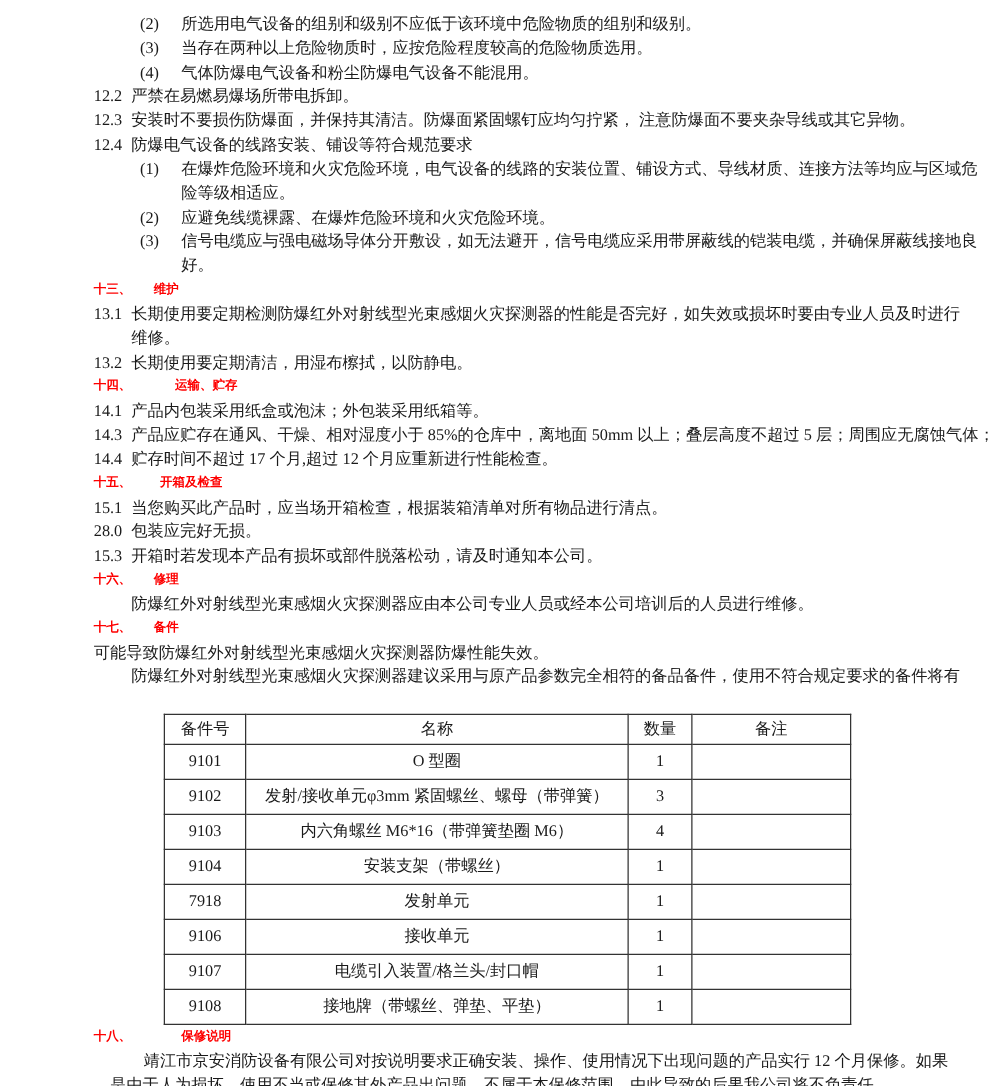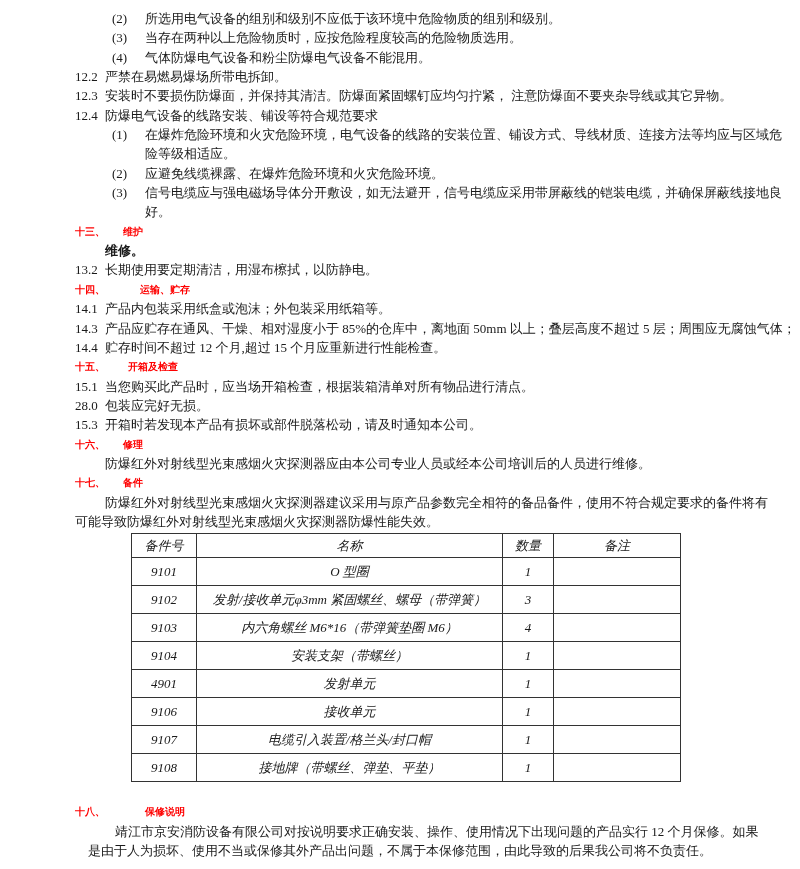--- a/index.html
+++ b/index.html
@@ -62,6 +62,7 @@
   <div class="line cont-si">好。</div>
 
   <div class="heading"><span class="hnum">十三、</span><span>维护</span></div>
+  <div class="line c"><span class="num">13.1</span><span>长期使用要定期检测防爆红外对射线型光束感烟火灾探测器的性能是否完好，如失效或损坏时要由专业人员及时进行</span></div>
   <div class="line cont-c">维修。</div>
   <div class="line c"><span class="num">13.2</span><span>长期使用要定期清洁，用湿布檫拭，以防静电。</span></div>
 

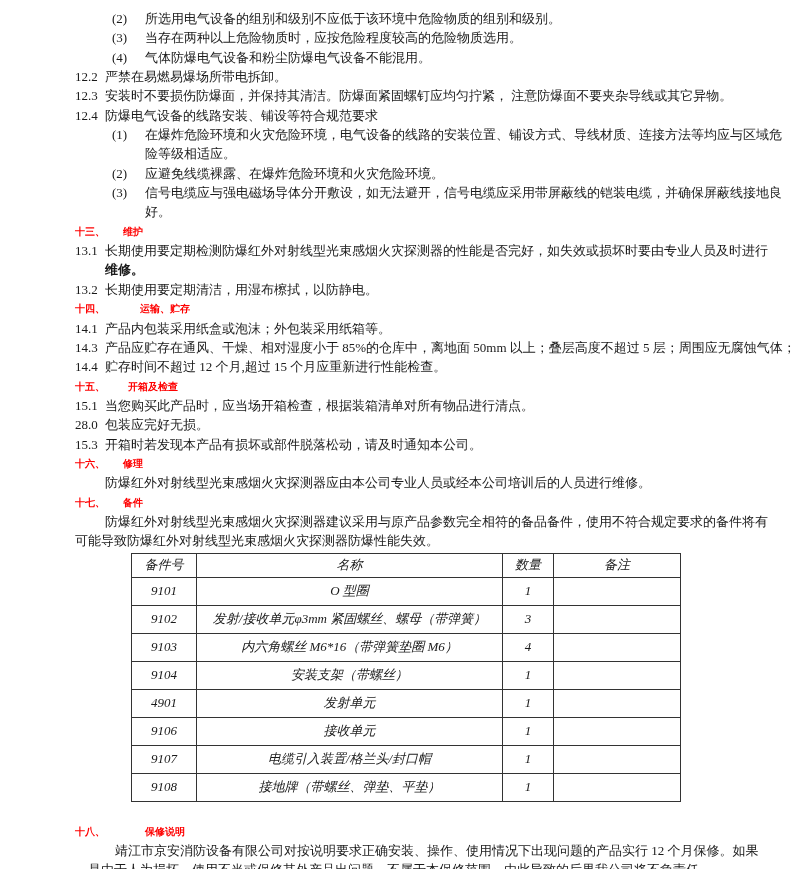--- a/index.html
+++ b/index.html
@@ -16,7 +16,7 @@
   .cont-si{padding-left:70px;}
   
   .c .num{display:inline-block;width:30px;}
-  .cont-c{padding-left:30px;font-weight:bold;}
+  .cont-c{padding-left:30px;}
   
   .heading{color:#fe0000;font-weight:bold;font-size:10px;white-space:nowrap;}
   .heading .hnum{display:inline-block;width:48px;}

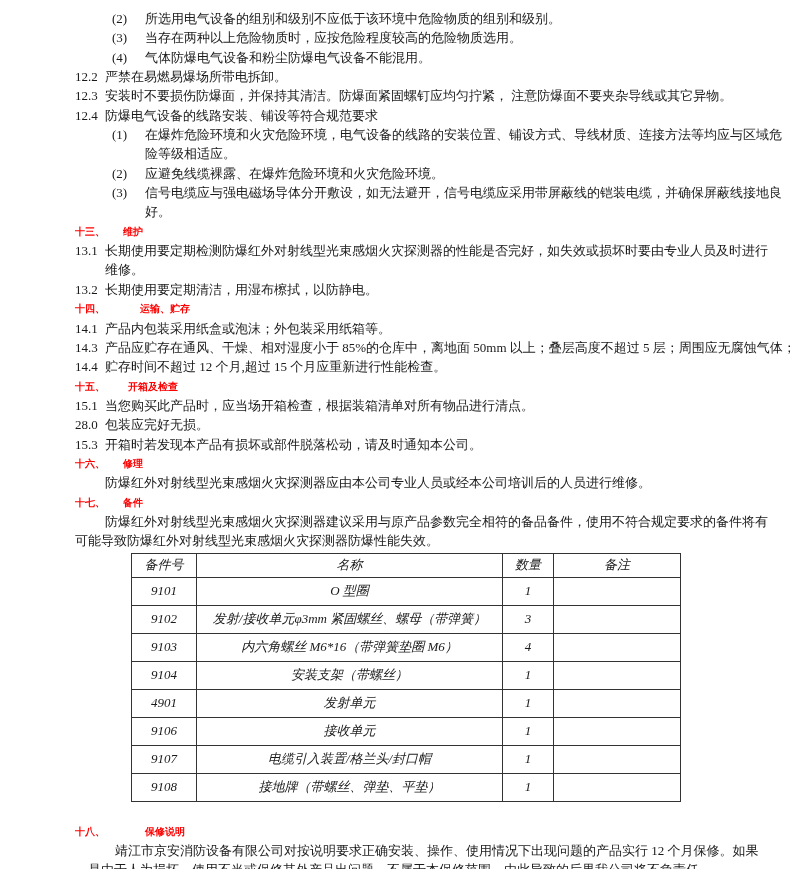--- a/index.html
+++ b/index.html
@@ -69,7 +69,7 @@
   <div class="heading"><span class="hnum w65">十四、</span><span>运输、贮存</span></div>
   <div class="line c"><span class="num">14.1</span><span>产品内包装采用纸盒或泡沫；外包装采用纸箱等。</span></div>
   <div class="line c"><span class="num">14.3</span><span>产品应贮存在通风、干燥、相对湿度小于 85%的仓库中，离地面 50mm 以上；叠层高度不超过 5 层；周围应无腐蚀气体；</span></div>
-  <div class="line c"><span class="num">14.4</span><span>贮存时间不超过 12 个月,超过 15 个月应重新进行性能检查。</span></div>
+  <div class="line c"><span class="num">14.4</span><span>贮存时间不超过 17 个月,超过 12 个月应重新进行性能检查。</span></div>
 
   <div class="heading"><span class="hnum w53">十五、</span><span>开箱及检查</span></div>
   <div class="line c"><span class="num">15.1</span><span>当您购买此产品时，应当场开箱检查，根据装箱清单对所有物品进行清点。</span></div>

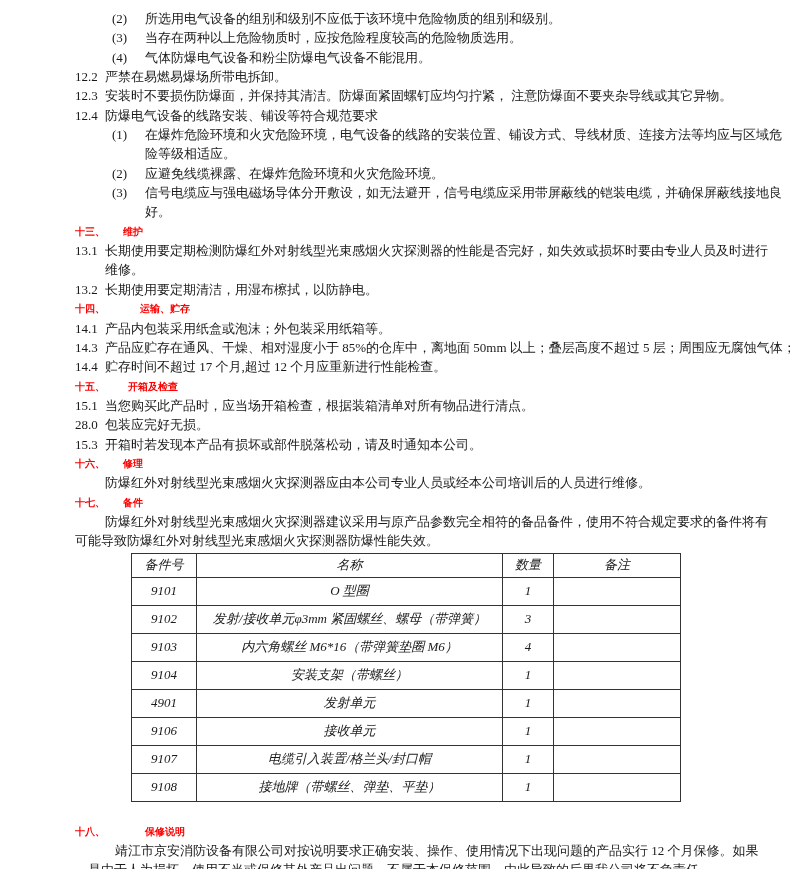--- a/index.html
+++ b/index.html
@@ -80,8 +80,8 @@
   <div class="line para">防爆红外对射线型光束感烟火灾探测器应由本公司专业人员或经本公司培训后的人员进行维修。</div>
 
   <div class="heading"><span class="hnum">十七、</span><span>备件</span></div>
+  <div class="line">可能导致防爆红外对射线型光束感烟火灾探测器防爆性能失效。</div>
   <div class="line para">防爆红外对射线型光束感烟火灾探测器建议采用与原产品参数完全相符的备品备件，使用不符合规定要求的备件将有</div>
-  <div class="line">可能导致防爆红外对射线型光束感烟火灾探测器防爆性能失效。</div>
 
   <table class="parts">
     <colgroup>

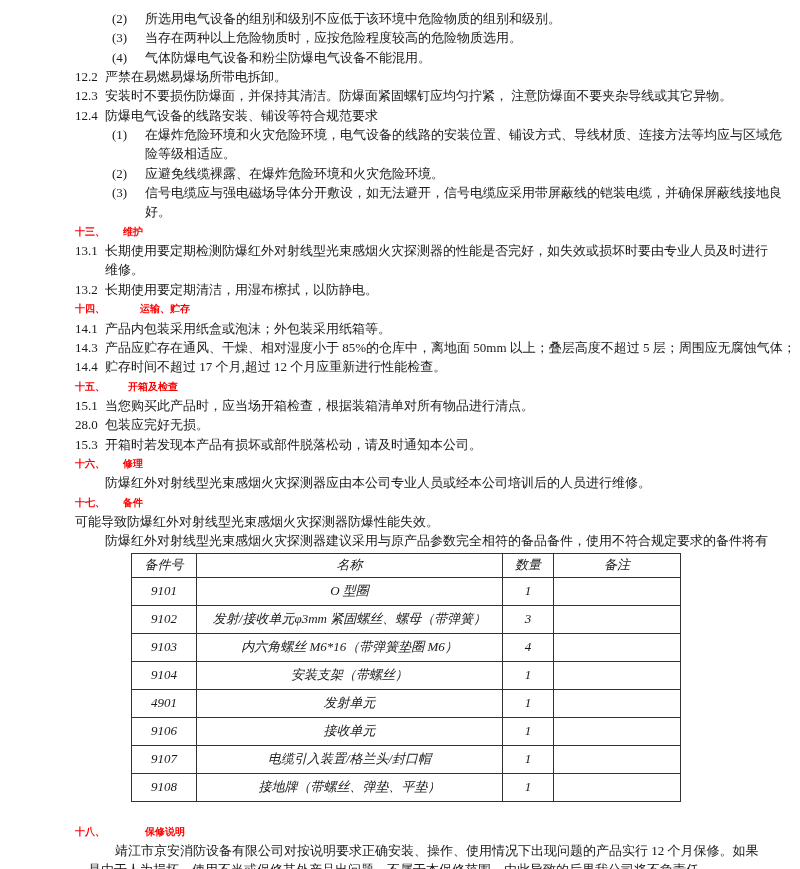--- a/index.html
+++ b/index.html
@@ -29,8 +29,8 @@
   .p18b{margin-left:13px;}
   
   table.parts{
-    border-collapse:collapse;margin:2px 0 0 56px;width:549px;
-    table-layout:fixed;line-height:normal;font-style:italic;
+    border-collapse:collapse;margin:20px 0 0 56px;width:549px;
+    table-layout:fixed;line-height:normal;
   }
   table.parts th,table.parts td{
     border:1px solid #333333;font-weight:normal;font-size:13px;

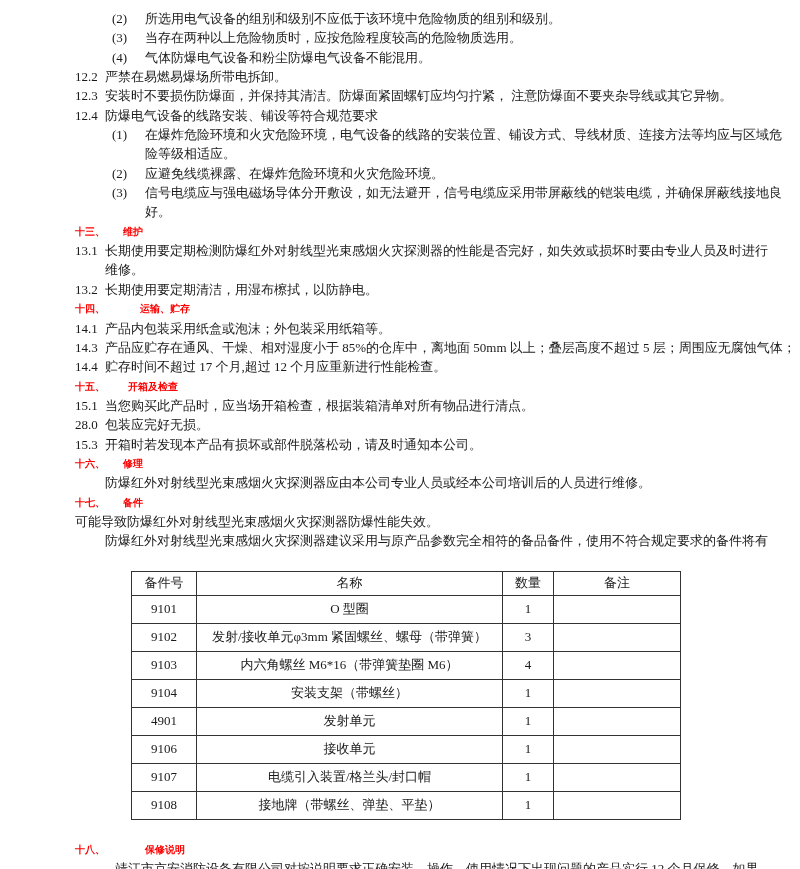--- a/index.html
+++ b/index.html
@@ -122,7 +122,7 @@
       <td></td>
     </tr>
     <tr>
-      <td class="ctr">4901</td>
+      <td class="ctr">7918</td>
       <td class="nm">发射单元</td>
       <td class="ctr">1</td>
       <td></td>

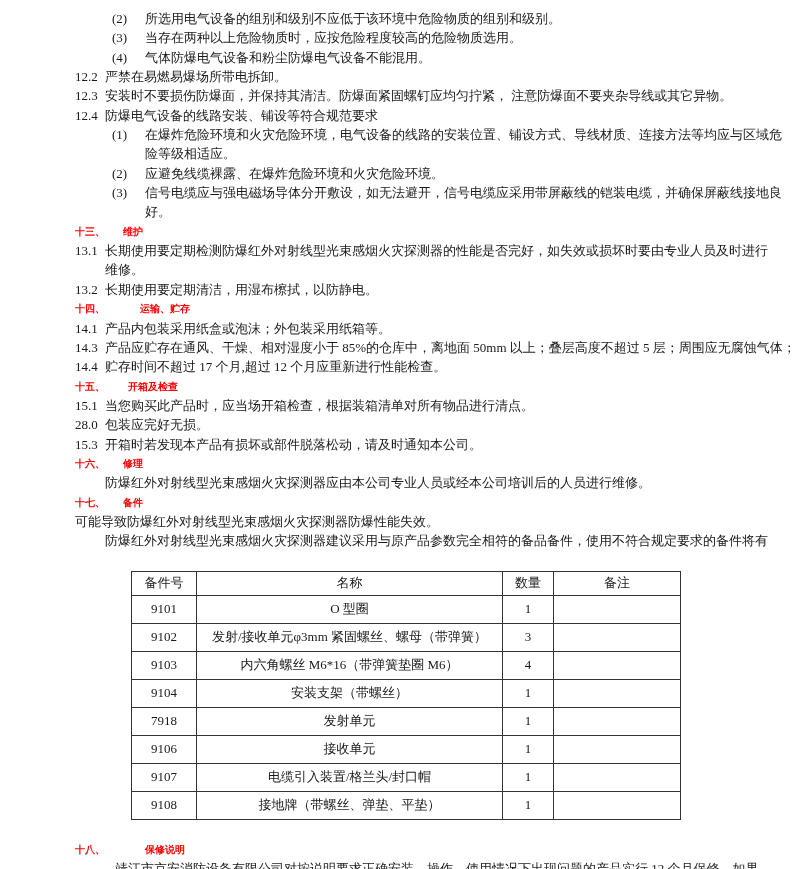--- a/index.html
+++ b/index.html
@@ -40,7 +40,7 @@
   table.parts td{height:27px;}
   td.ctr{text-align:center;}
   td.nm{padding-left:11px;text-align:center;}
-  .h18{margin-top:20px;}
+  .h18{margin-top:0;}
 </style>
 </head>
 <body>

